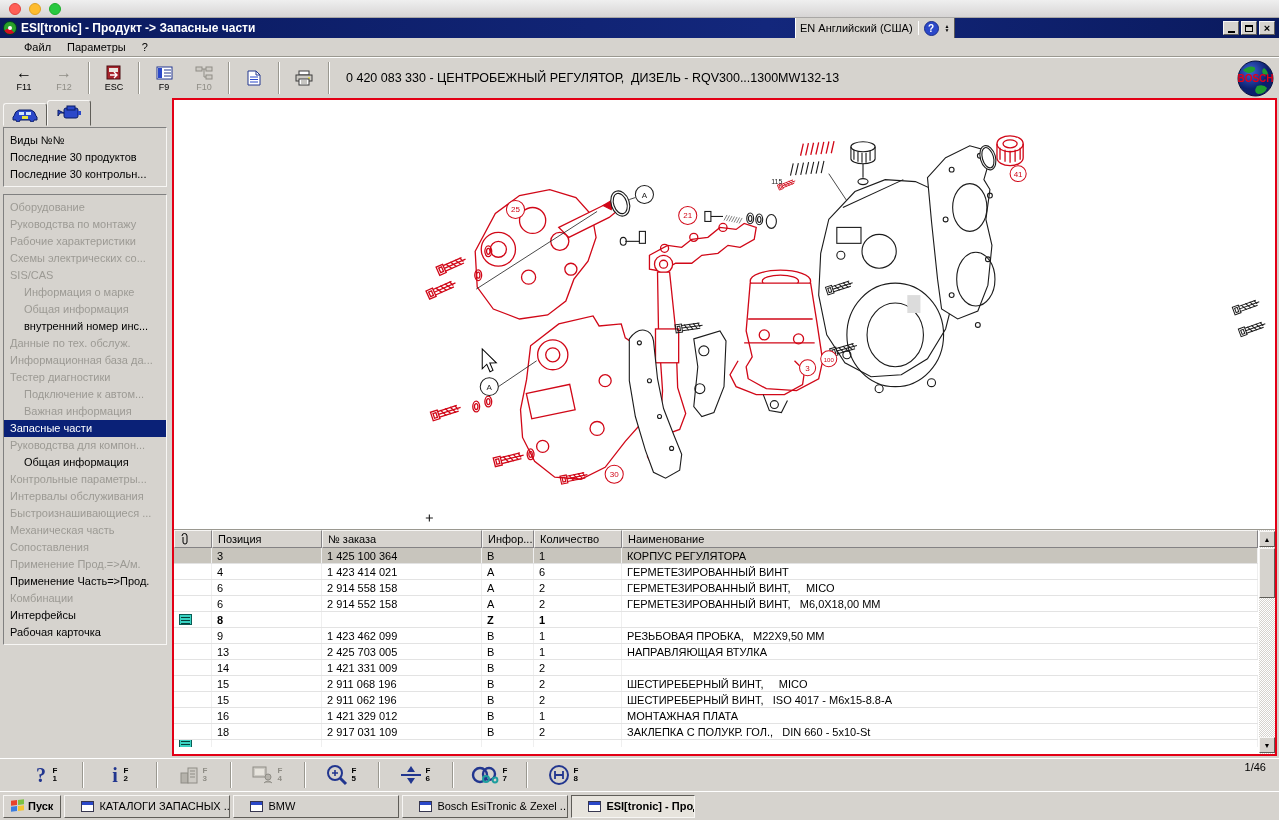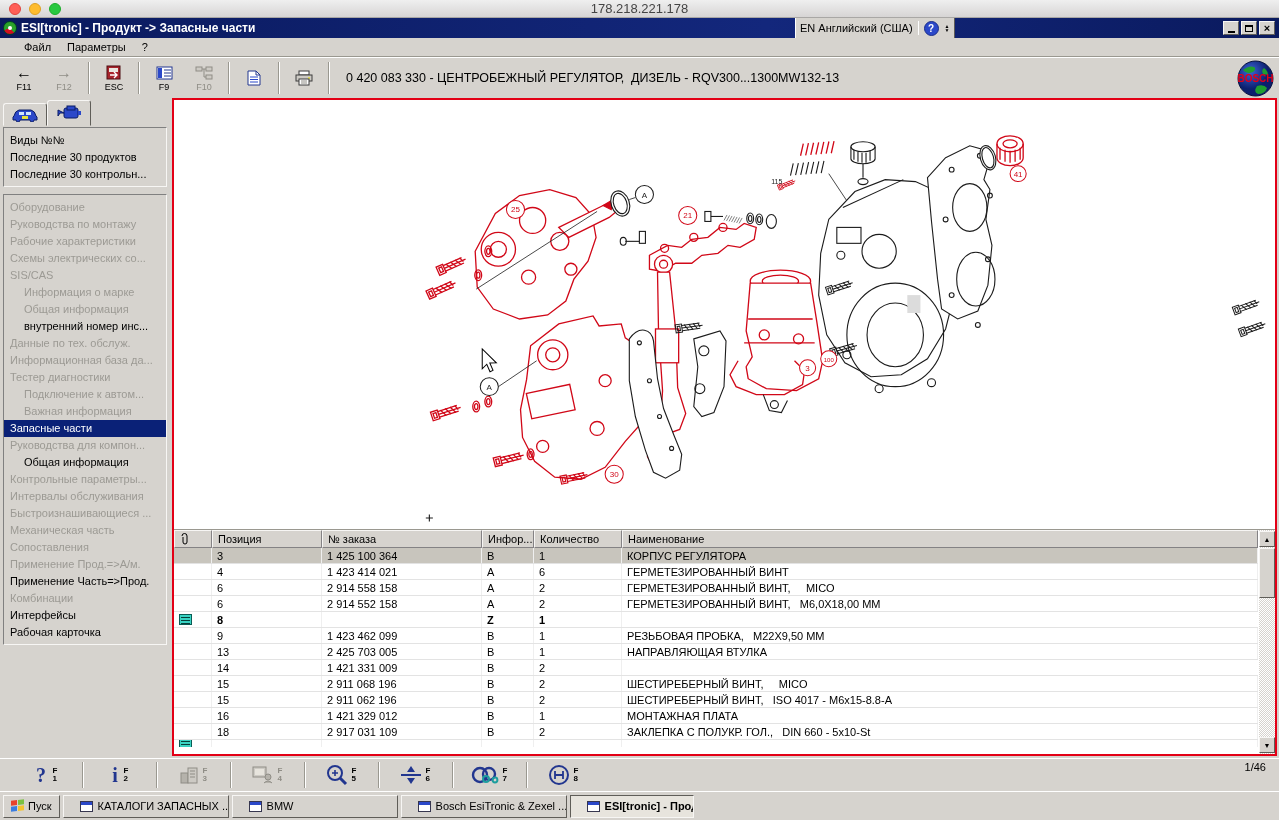--- a/index.html
+++ b/index.html
@@ -114,7 +114,6 @@
       <span class="light y"></span>
       <span class="light g"></span>
     </div>
-    <div class="mac-title">178.218.221.178</div>
   </div>
 
   <div class="win-title">

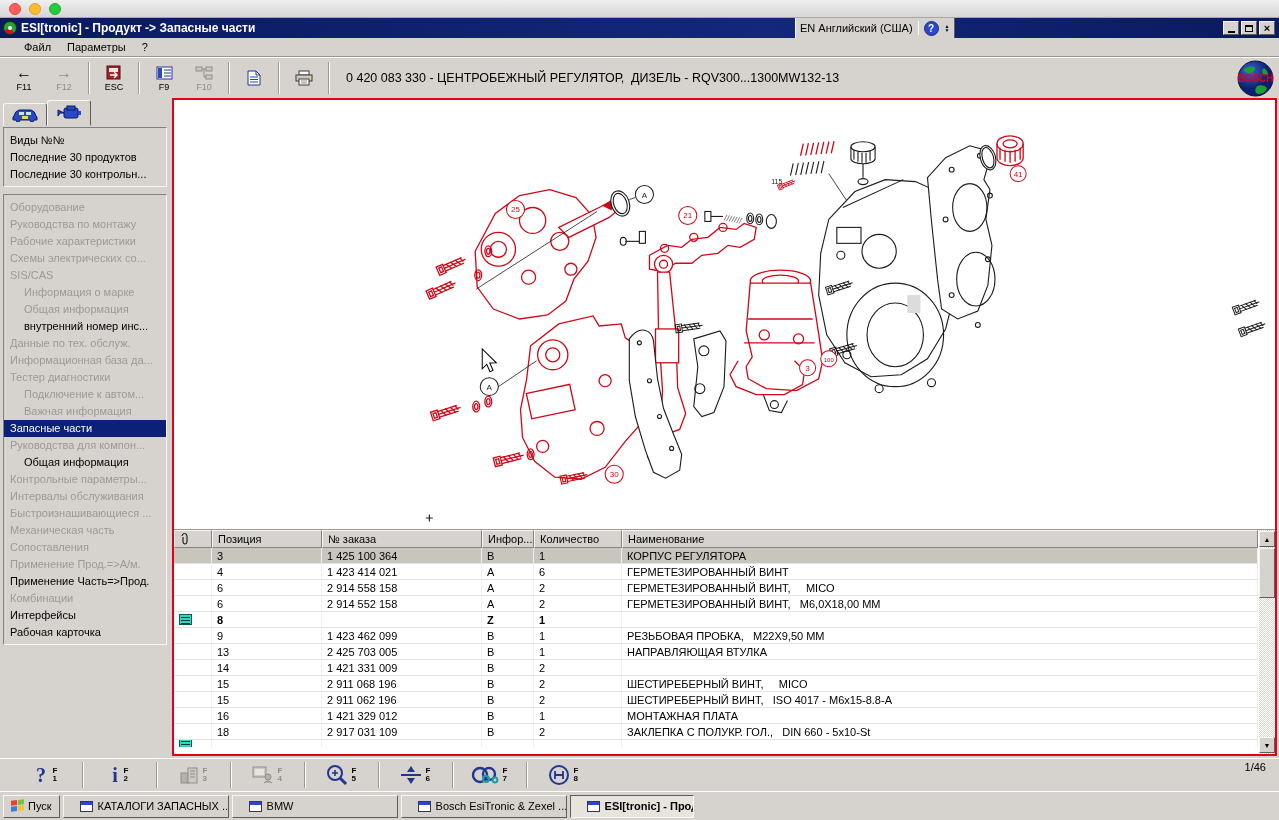--- a/index.html
+++ b/index.html
@@ -95,7 +95,7 @@
 
   
   .taskbar{height:29px;background:var(--gray);border-top:1px solid #fff;display:flex;align-items:center;gap:3px;padding:0 3px}
-  .startbtn{height:23px;background:var(--gray);border:1px solid;border-color:var(--hi) #5f5d58 #5f5d58 var(--hi);display:flex;align-items:center;gap:4px;padding:0 7px;font-size:11px;font-weight:normal;flex:none}
+  .startbtn{height:23px;background:var(--gray);border:1px solid;border-color:var(--hi) #5f5d58 #5f5d58 var(--hi);display:flex;align-items:center;gap:4px;padding:0 7px;font-size:11px;font-weight:bold;flex:none}
   .flag{width:13px;height:12px;display:grid;grid-template-columns:6px 6px;grid-template-rows:5px 5px;gap:1px;transform:skewY(-6deg)}
   .flag i{display:block}
   .task{height:23px;width:166px;background:var(--gray);border:1px solid;border-color:var(--hi) #5f5d58 #5f5d58 var(--hi);display:flex;align-items:center;gap:5px;padding:0 16px;font-size:11px;white-space:nowrap;overflow:hidden;flex:none}

